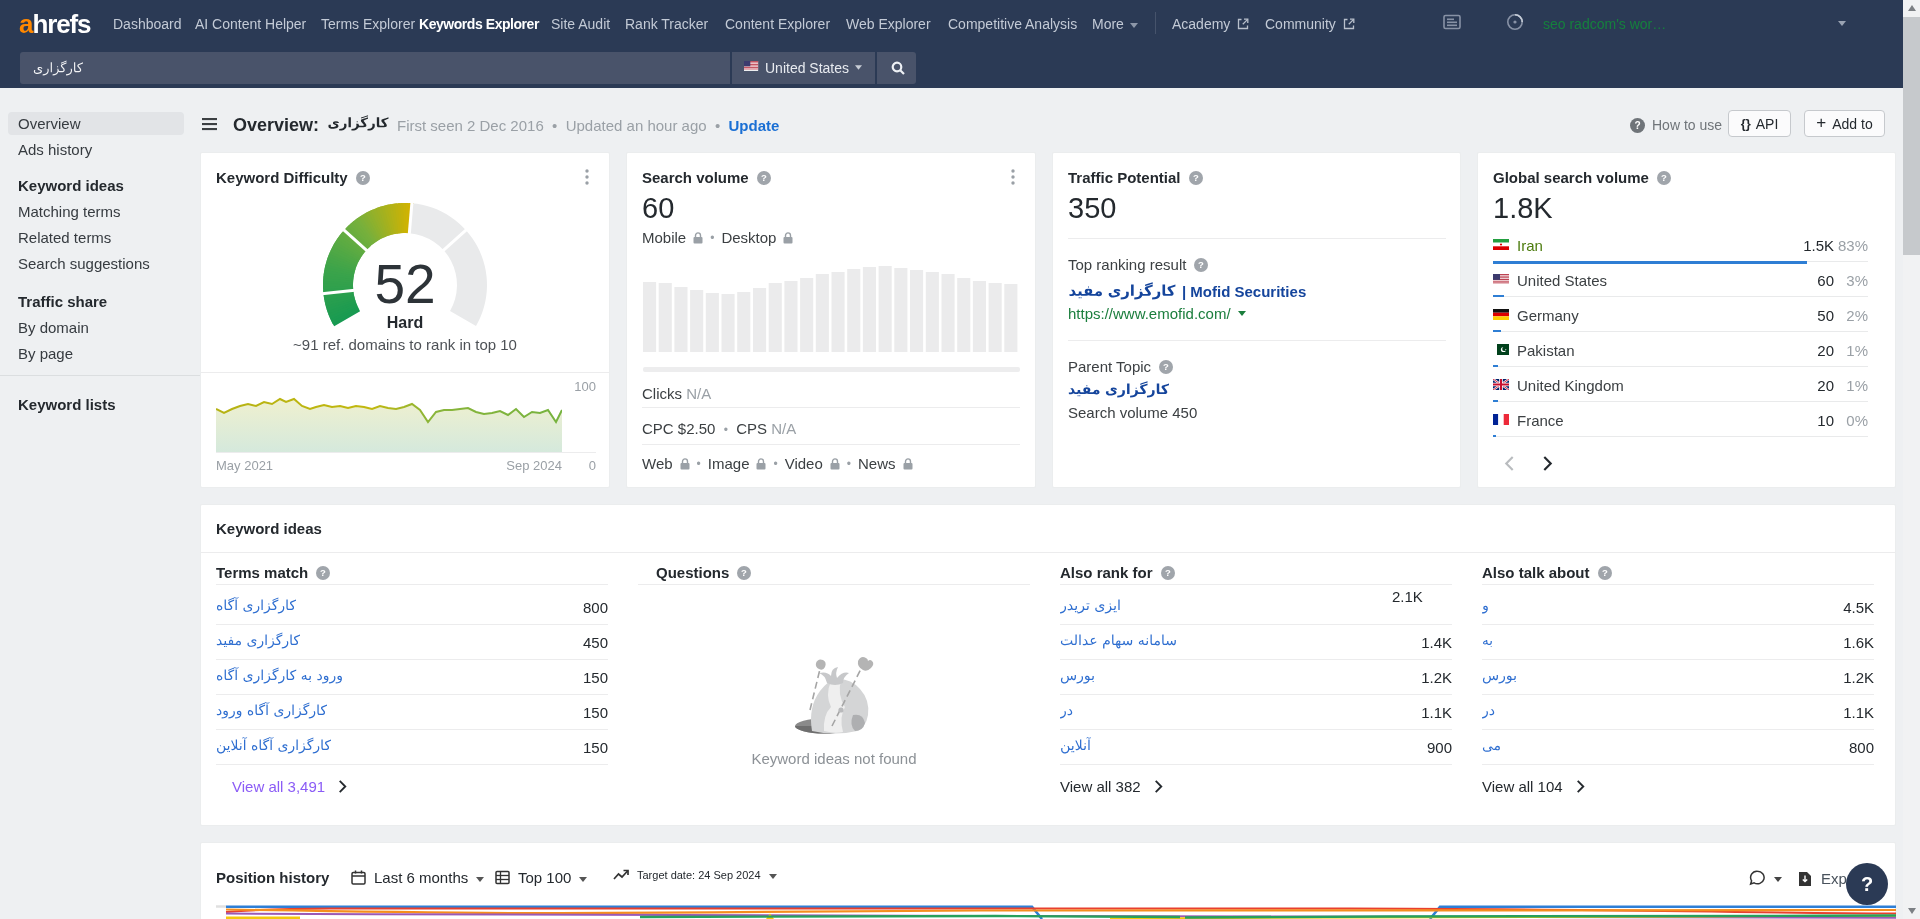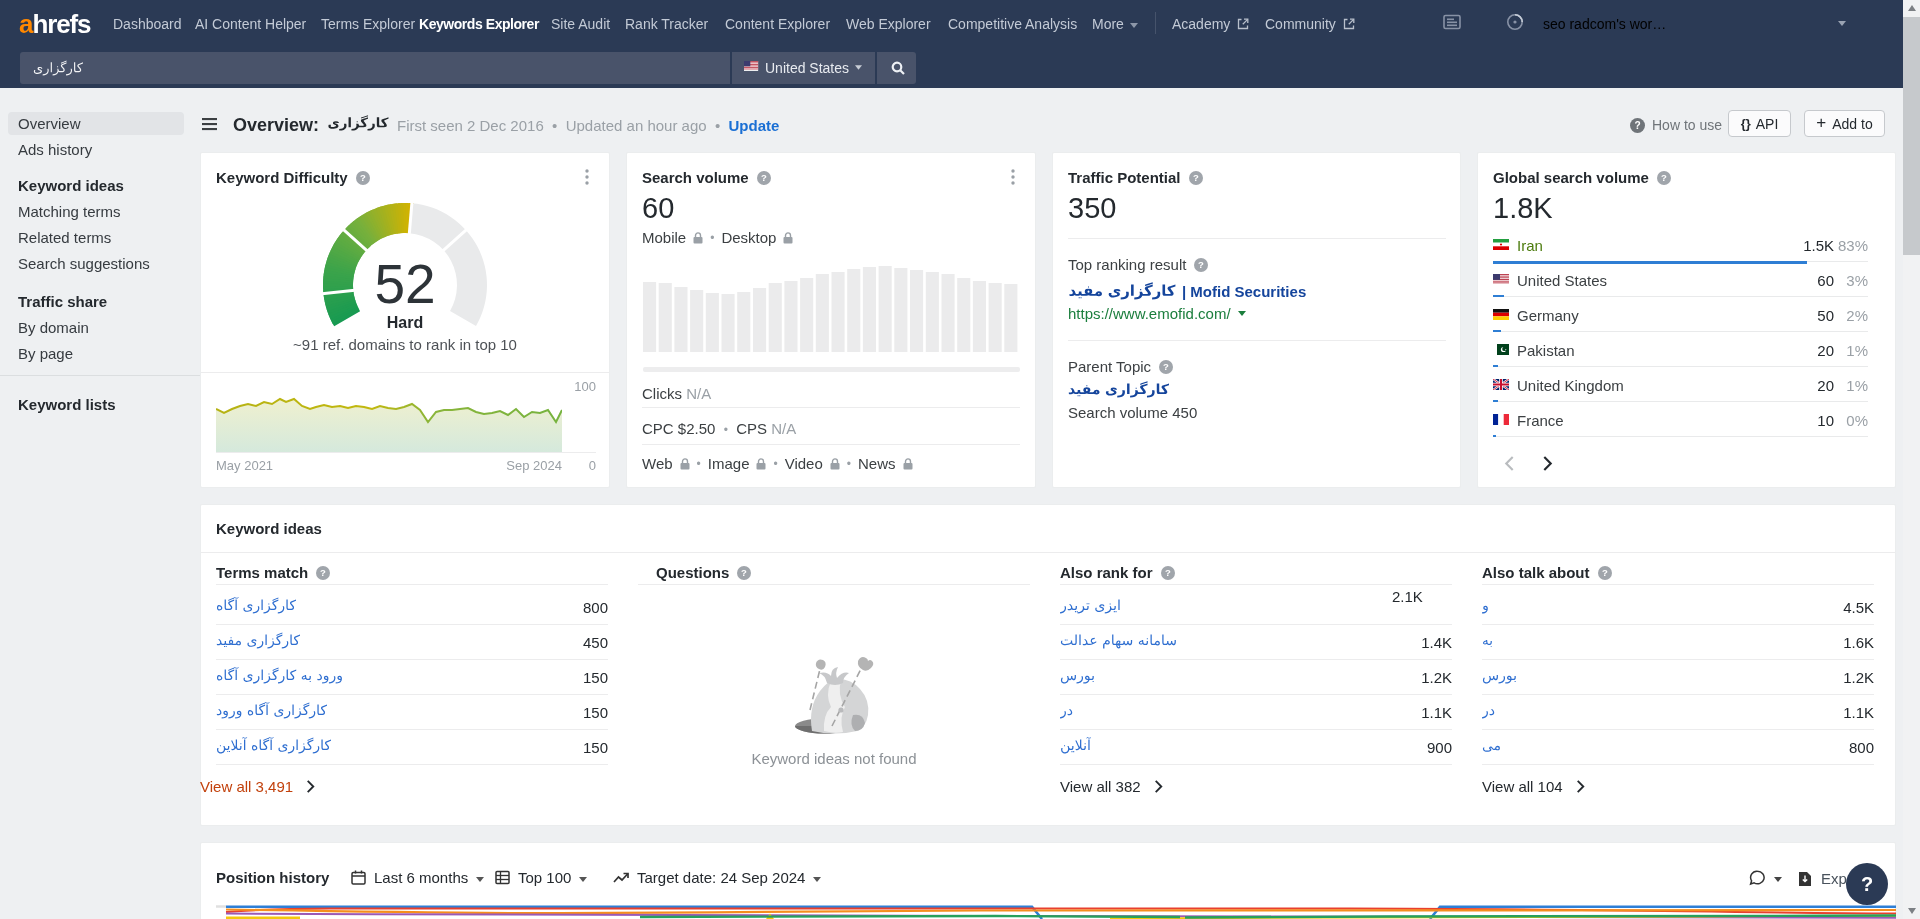--- a/index.html
+++ b/index.html
@@ -52,7 +52,7 @@
       <circle cx="9" cy="9" r="1.6" fill="#8892a6"></circle>
     </svg>
   </div>
-<div class="abs" style="left:1543px;top:16px;font-size:14px;color:#000000">seo radcom's wor…</div>
+<div class="abs" style="left:1543px;top:16px;font-size:14px;color:#15803d">seo radcom's wor…</div>
 <div class="abs" style="left:1838px;top:21px">
     <svg width="8" height="5" viewBox="0 0 8 5" xmlns="http://www.w3.org/2000/svg" style="display:block">
       <path d="M0 0 L8 0 L4 5 Z" fill="#9aa3b3"></path>

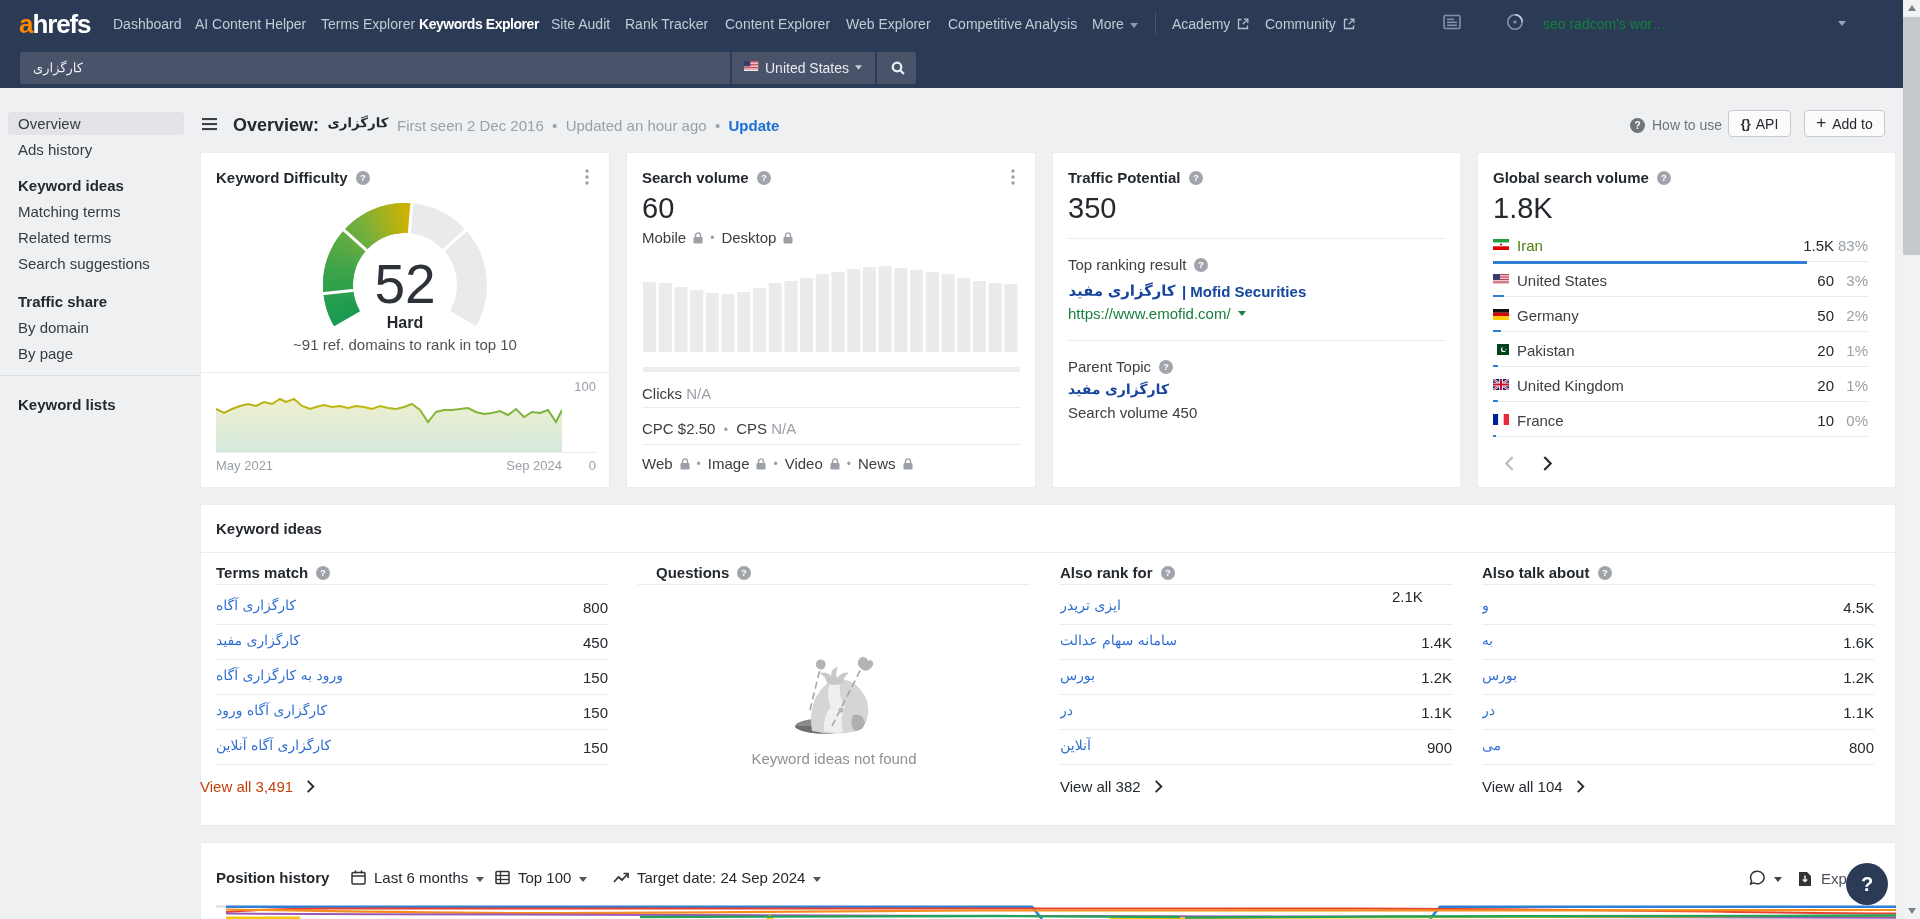--- a/index.html
+++ b/index.html
@@ -487,7 +487,7 @@
   </div>
 <div class="abs" style="left:548px;top:739px;width:60px;text-align:right;font-size:15px;color:#24292e">150</div>
 <div class="abs" style="left:216px;top:764px;width:392px;height:1px;background:#ececed"></div>
-<div class="abs row" style="left:200px;top:778px;font-size:15px;color:#c2410c;gap:12px">View all 3,491 <svg width="11" height="13" viewBox="0 0 10 14" xmlns="http://www.w3.org/2000/svg" style="display:block">
+<div class="abs row" style="left:232px;top:778px;font-size:15px;color:#8b5cf6;gap:12px">View all 3,491 <svg width="11" height="13" viewBox="0 0 10 14" xmlns="http://www.w3.org/2000/svg" style="display:block">
       <path d="M2 1 L8 7 L2 13" fill="none" stroke="#24292e" stroke-width="2"></path>
     </svg></div>
 <div class="abs" style="left:1060px;top:596px">

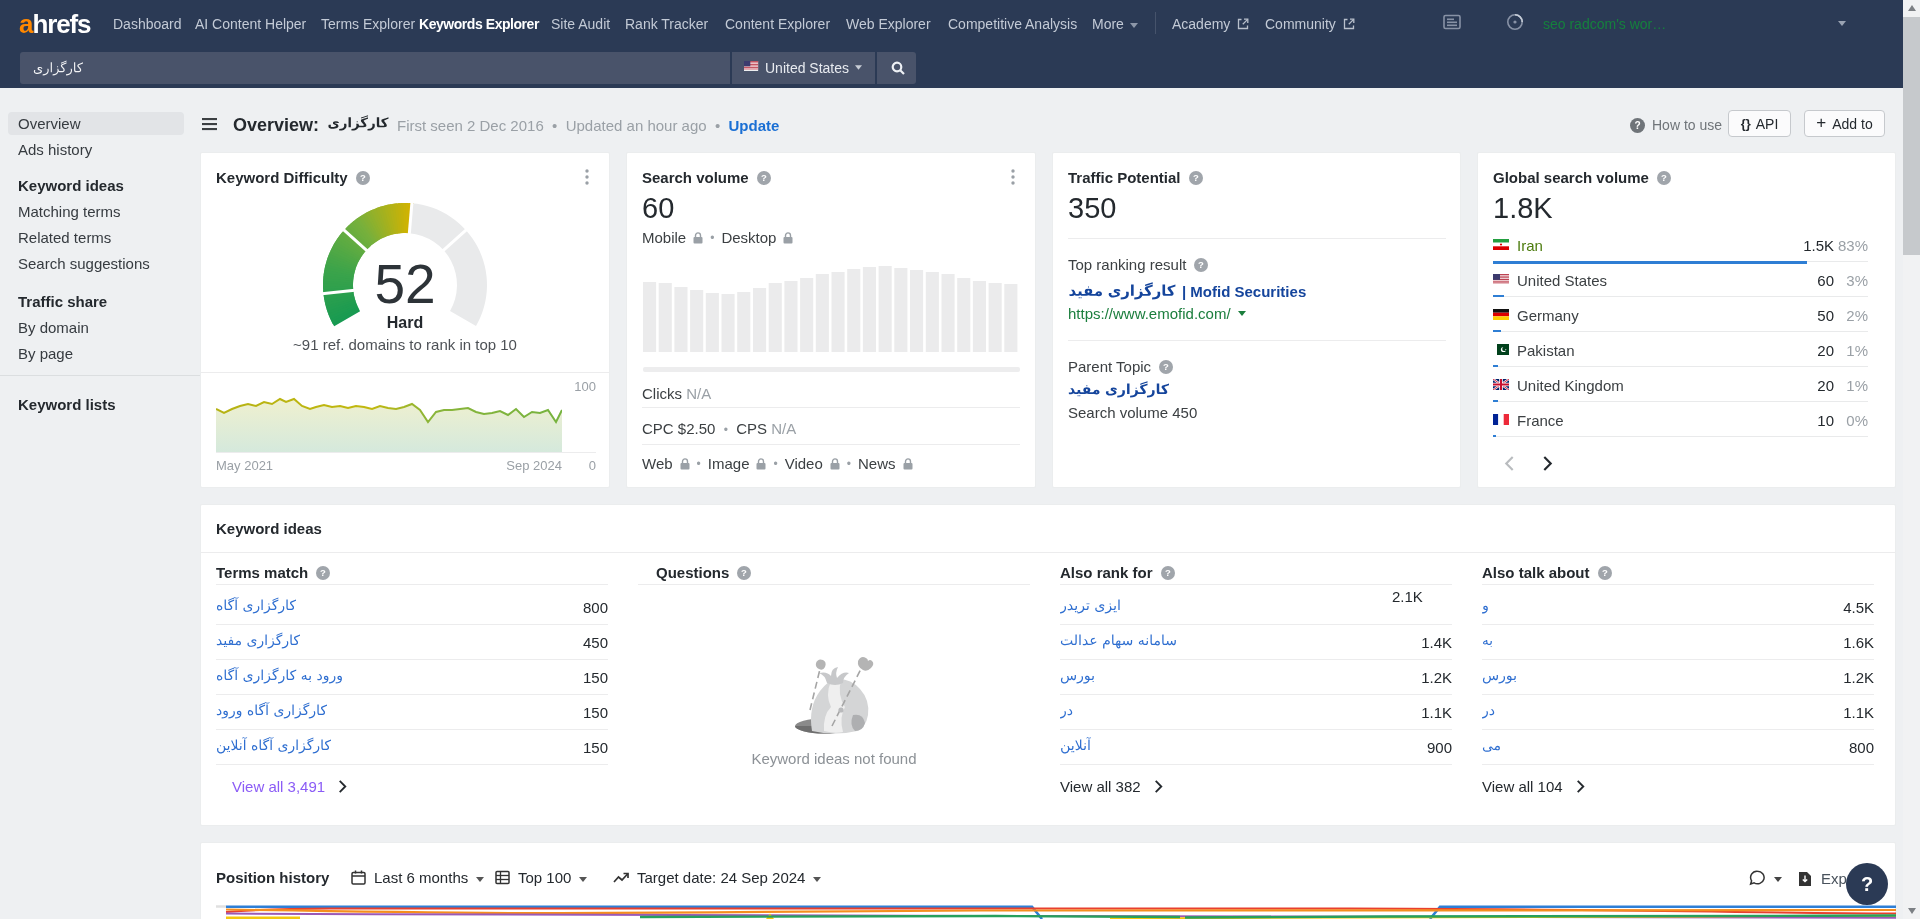--- a/index.html
+++ b/index.html
@@ -604,7 +604,7 @@
         <path d="M0 0 L8 0 L4 5 Z" fill="#555"></path>
       </svg>
     </span></div>
-<div class="abs row" style="left:613px;top:869px;font-size:15px;color:#24292e;gap:8px"><svg width="16" height="12" viewBox="0 0 16 12" xmlns="http://www.w3.org/2000/svg" style="display:block">
+<div class="abs row" style="left:613px;top:869px;font-size:11px;color:#24292e;gap:8px"><svg width="16" height="12" viewBox="0 0 16 12" xmlns="http://www.w3.org/2000/svg" style="display:block">
       <path d="M1 10 L5.5 5 L9 8 L15 1.5" fill="none" stroke="#333" stroke-width="1.7"></path>
       <path d="M10.5 1.5 H15 V6" fill="none" stroke="#333" stroke-width="1.7"></path>
     </svg> Target date: 24 Sep 2024 <span style="margin-top:3px">

